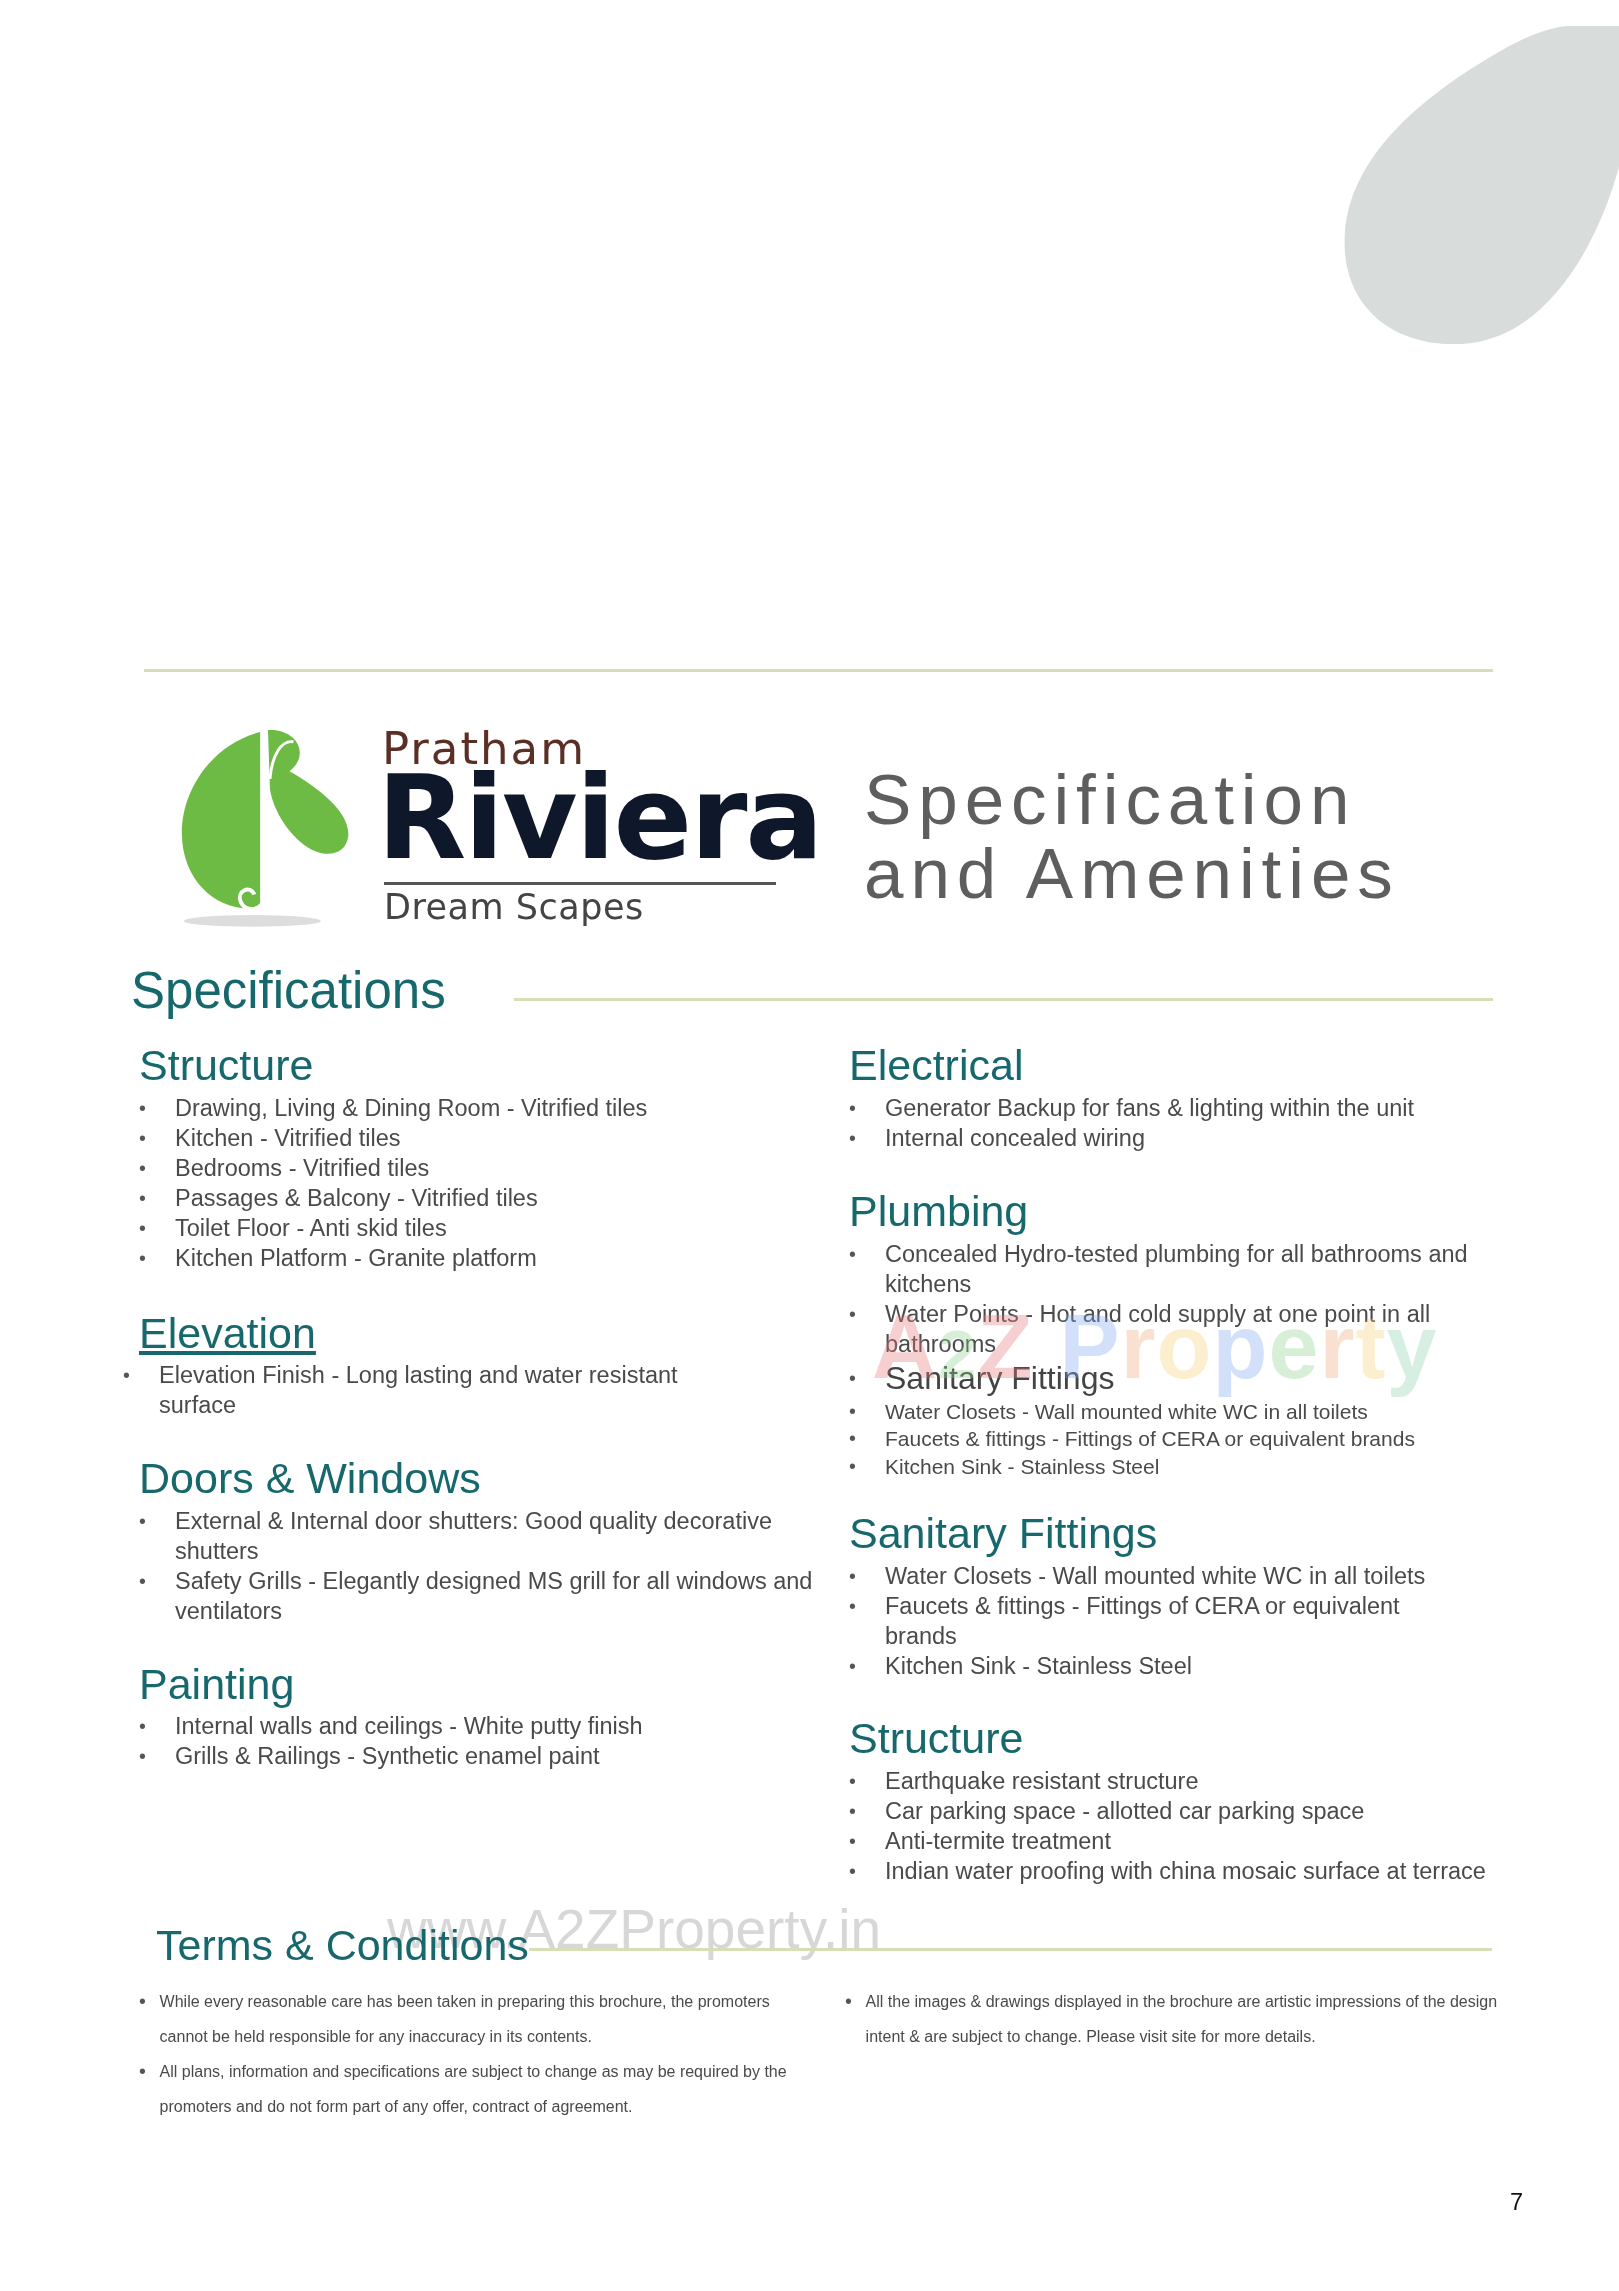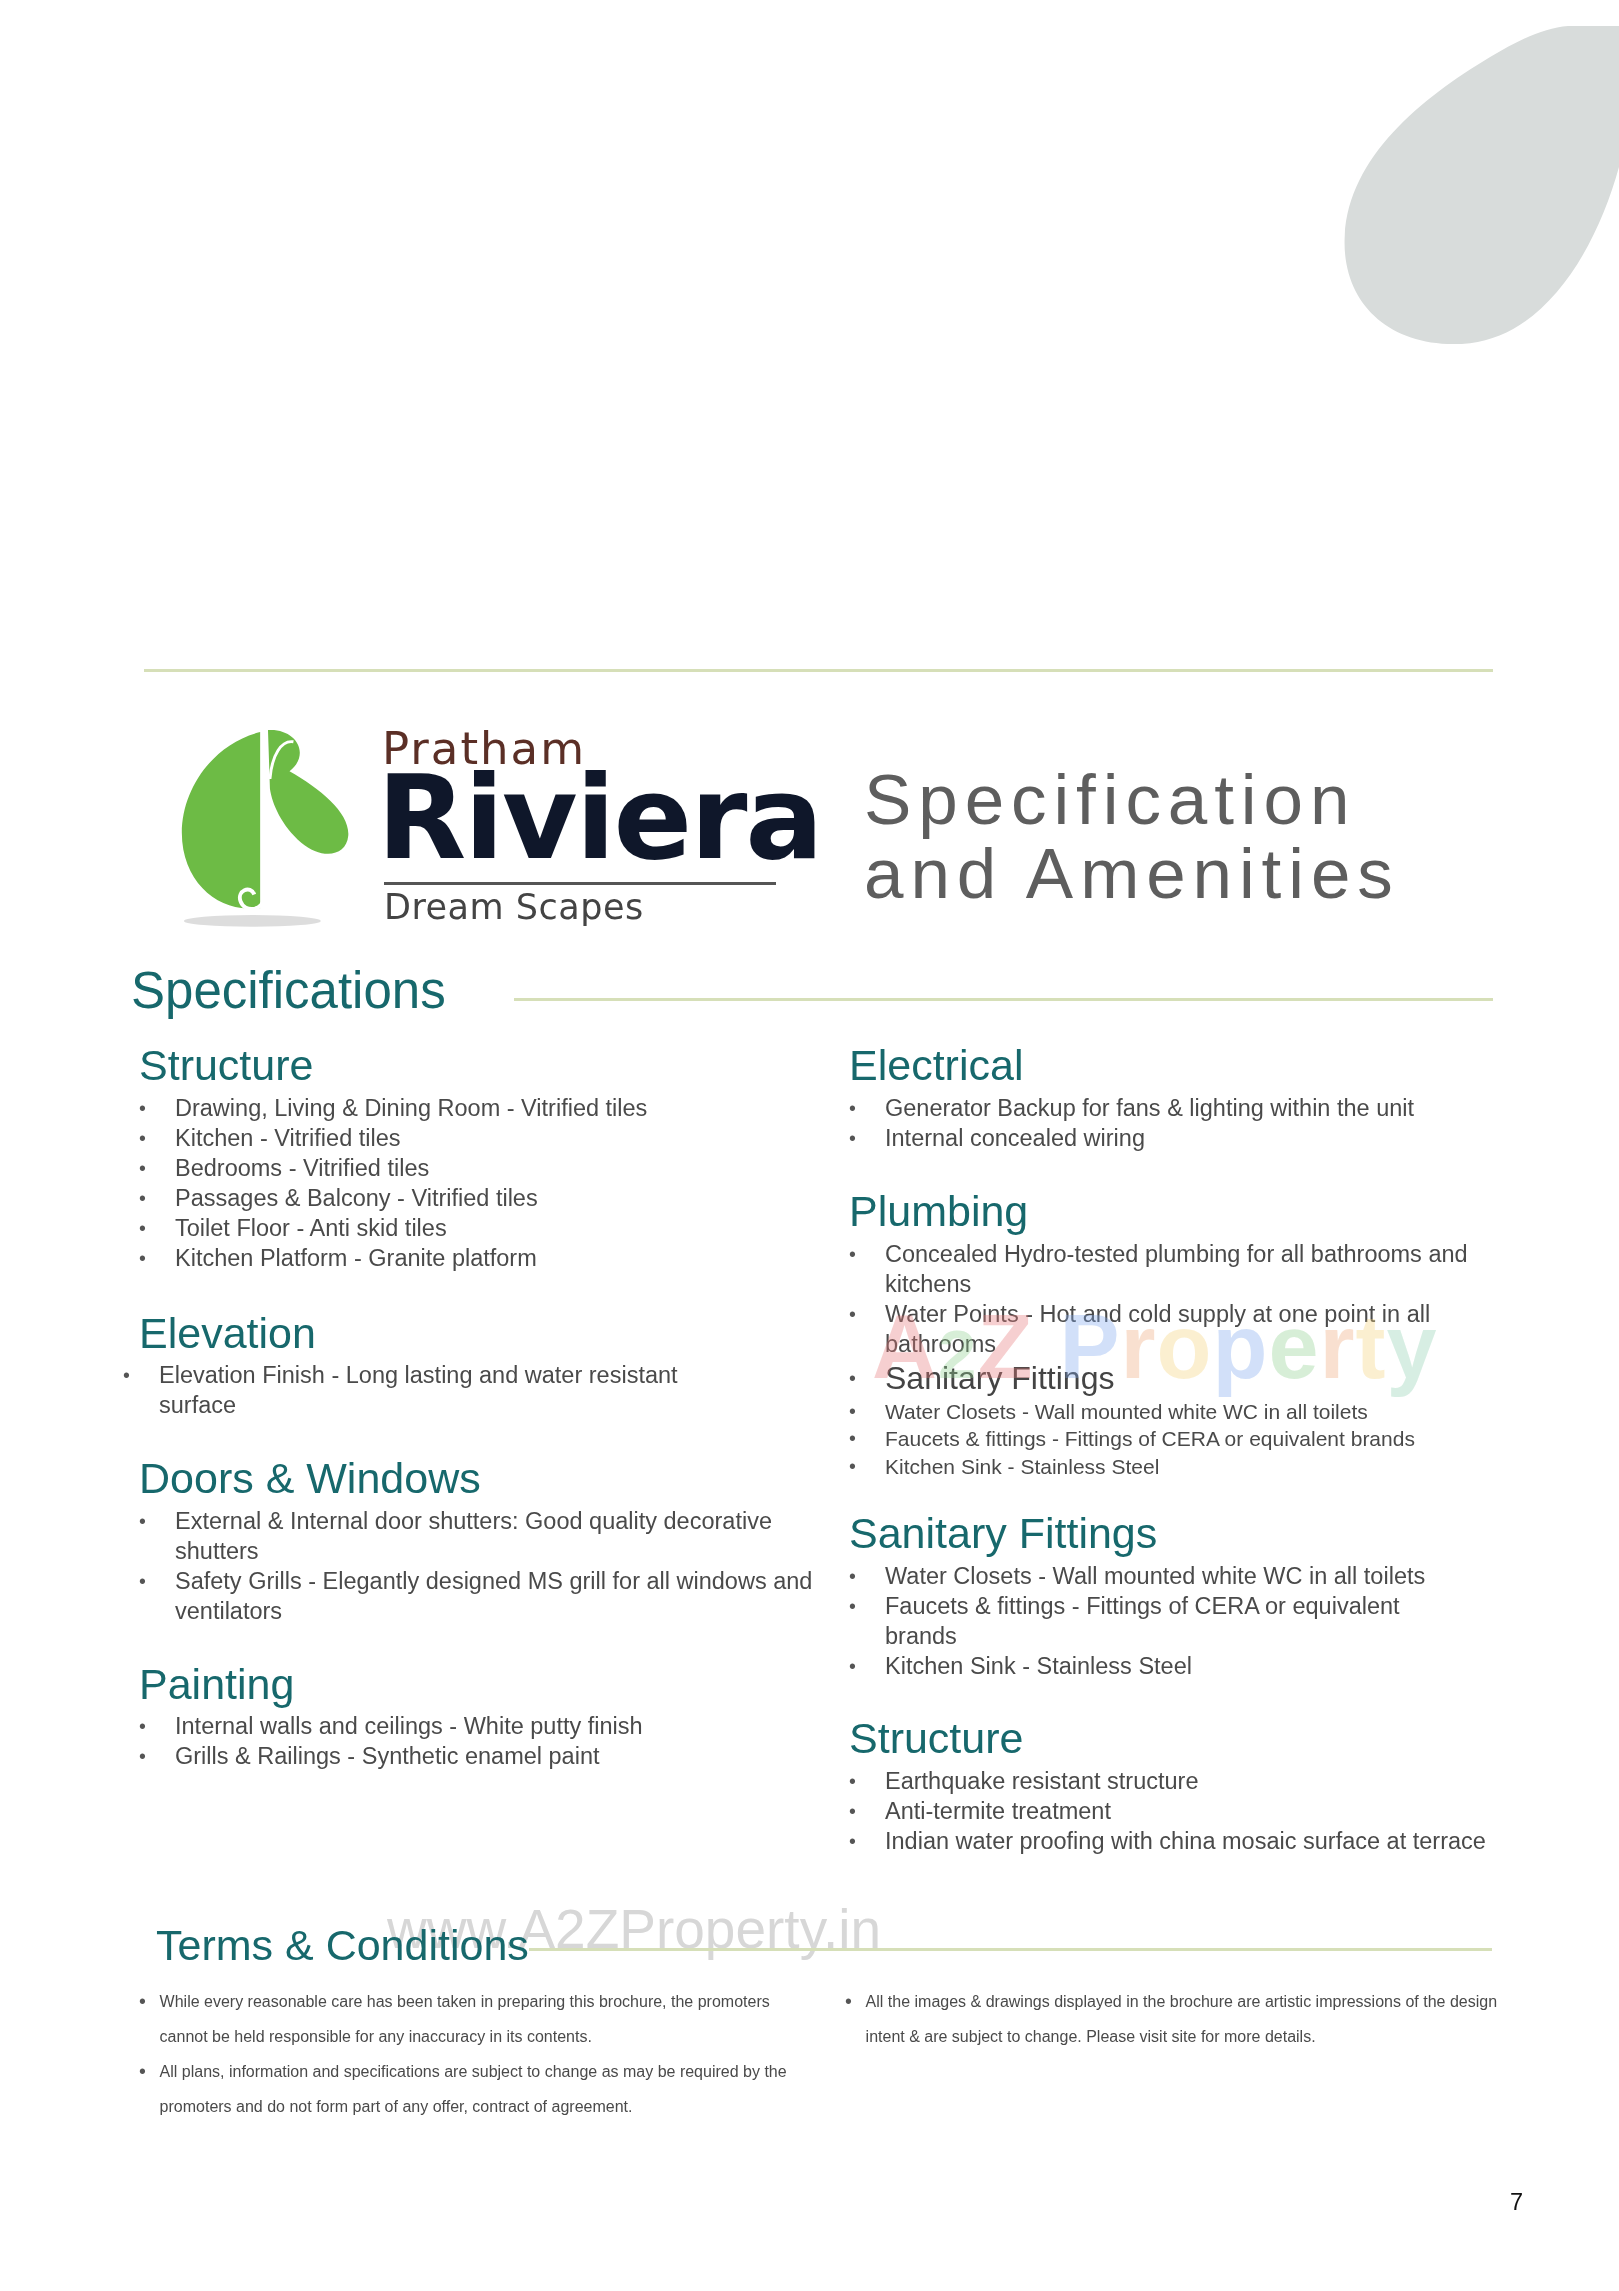--- a/index.html
+++ b/index.html
@@ -76,7 +76,7 @@
   <li>Kitchen Platform - Granite platform</li>
 </ul>
 
-<div class="sec-h" style="left:139px; top:1309px;">Elevation</div>
+<div class="sec-h" style="left:139px; top:1309px;text-decoration:underline;">Elevation</div>
 <ul class="items" style="left:123px; top:1360px; width:627px;">
   <li>Elevation Finish - Long lasting and water resistant surface</li>
 </ul>

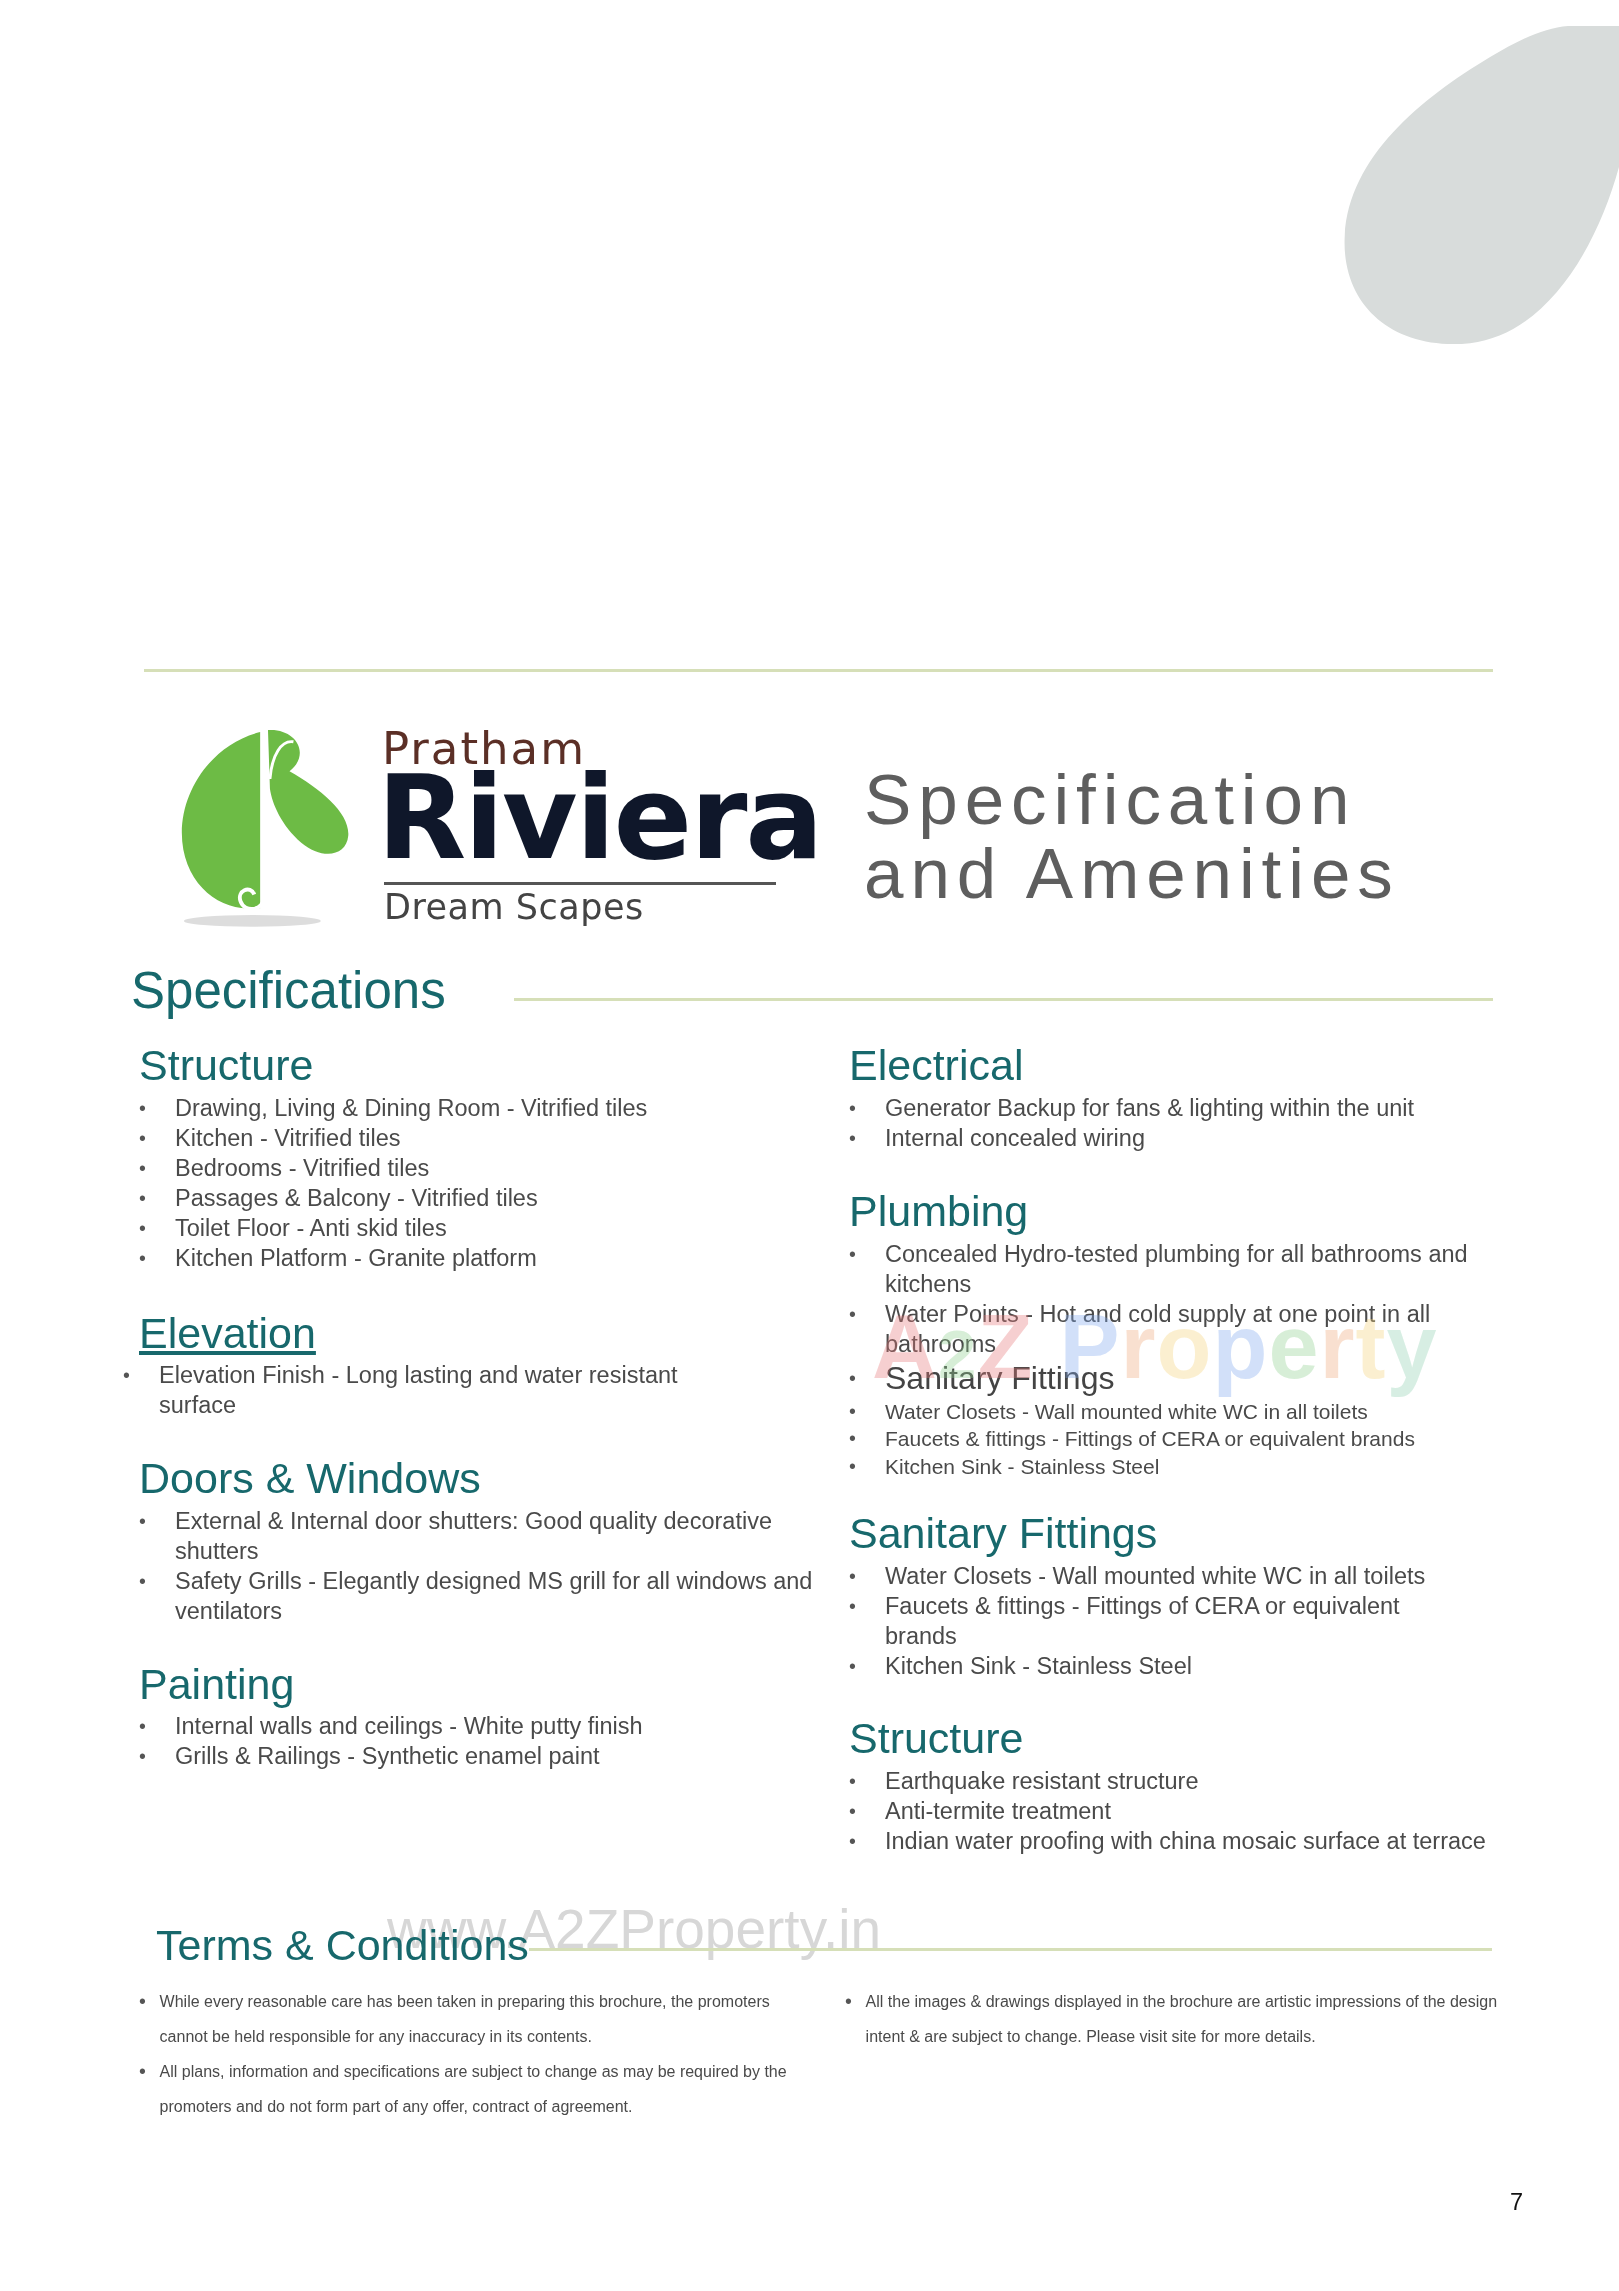--- a/index.html
+++ b/index.html
@@ -121,6 +121,7 @@
 <div class="sec-h" style="left:849px; top:1714px;">Structure</div>
 <ul class="items" style="left:849px; top:1766px; width:637px;">
   <li>Earthquake resistant structure</li>
+  <li>Car parking space - allotted car parking space</li>
   <li>Anti-termite treatment</li>
   <li>Indian water proofing with china mosaic surface at terrace</li>
 </ul>

